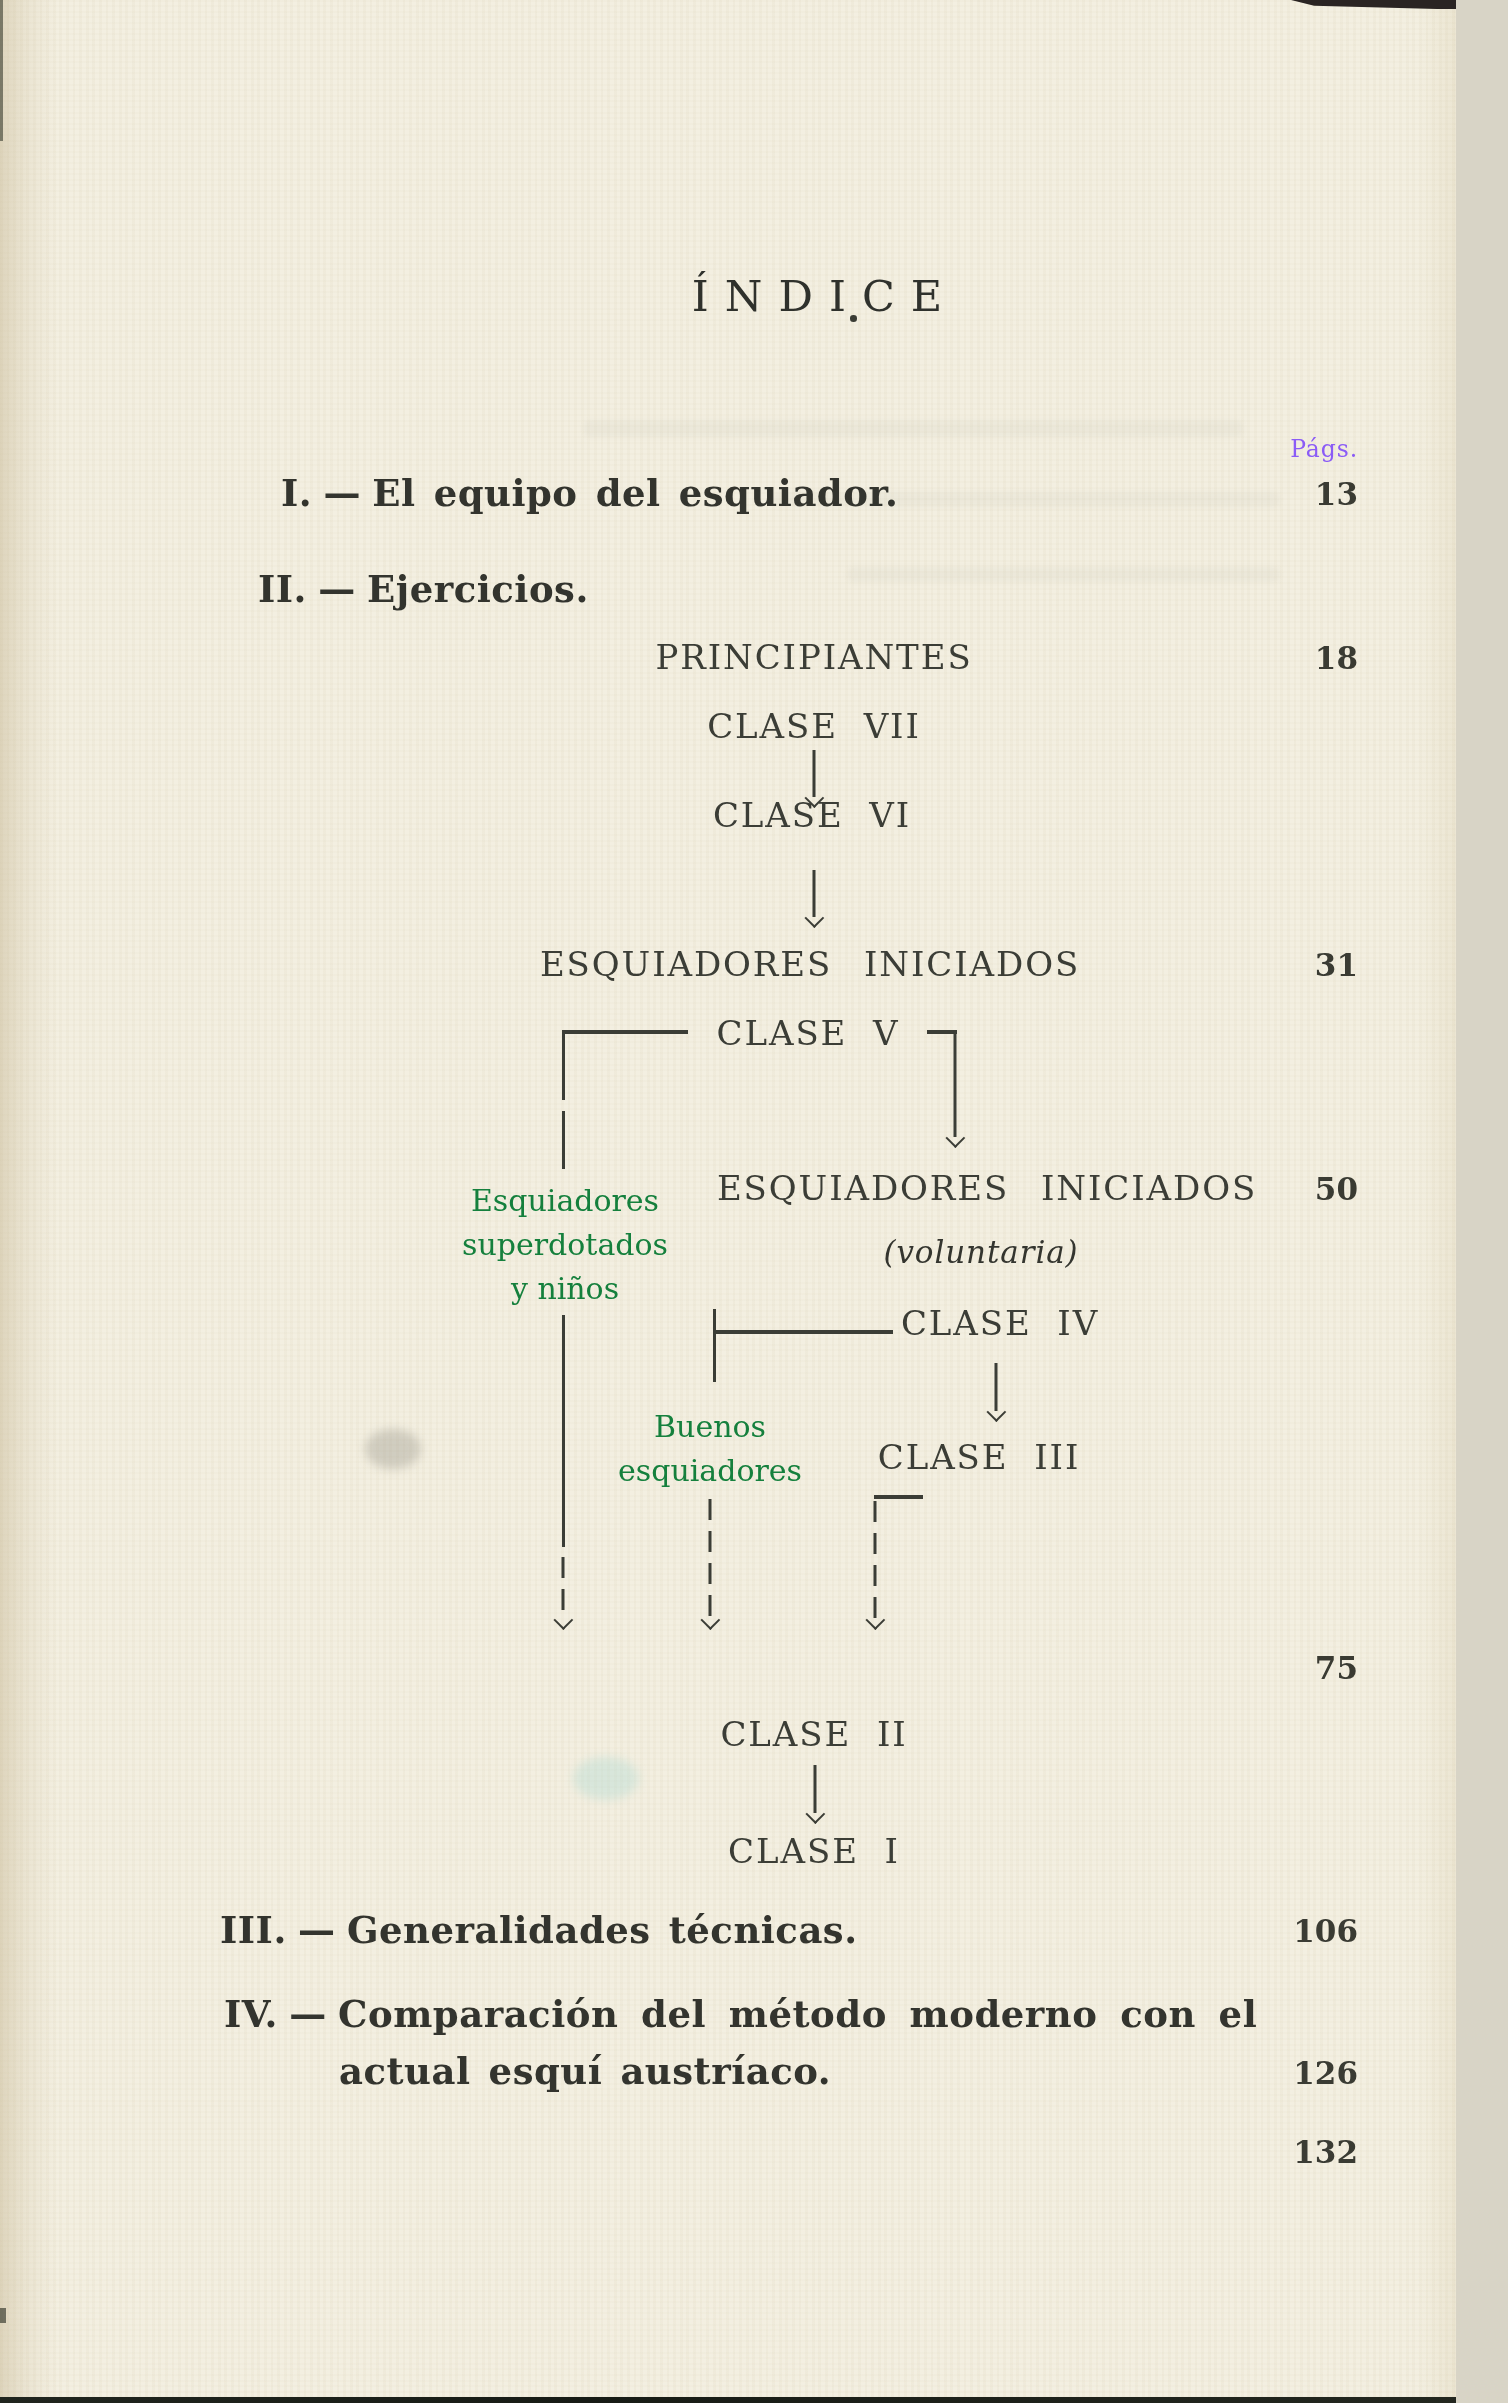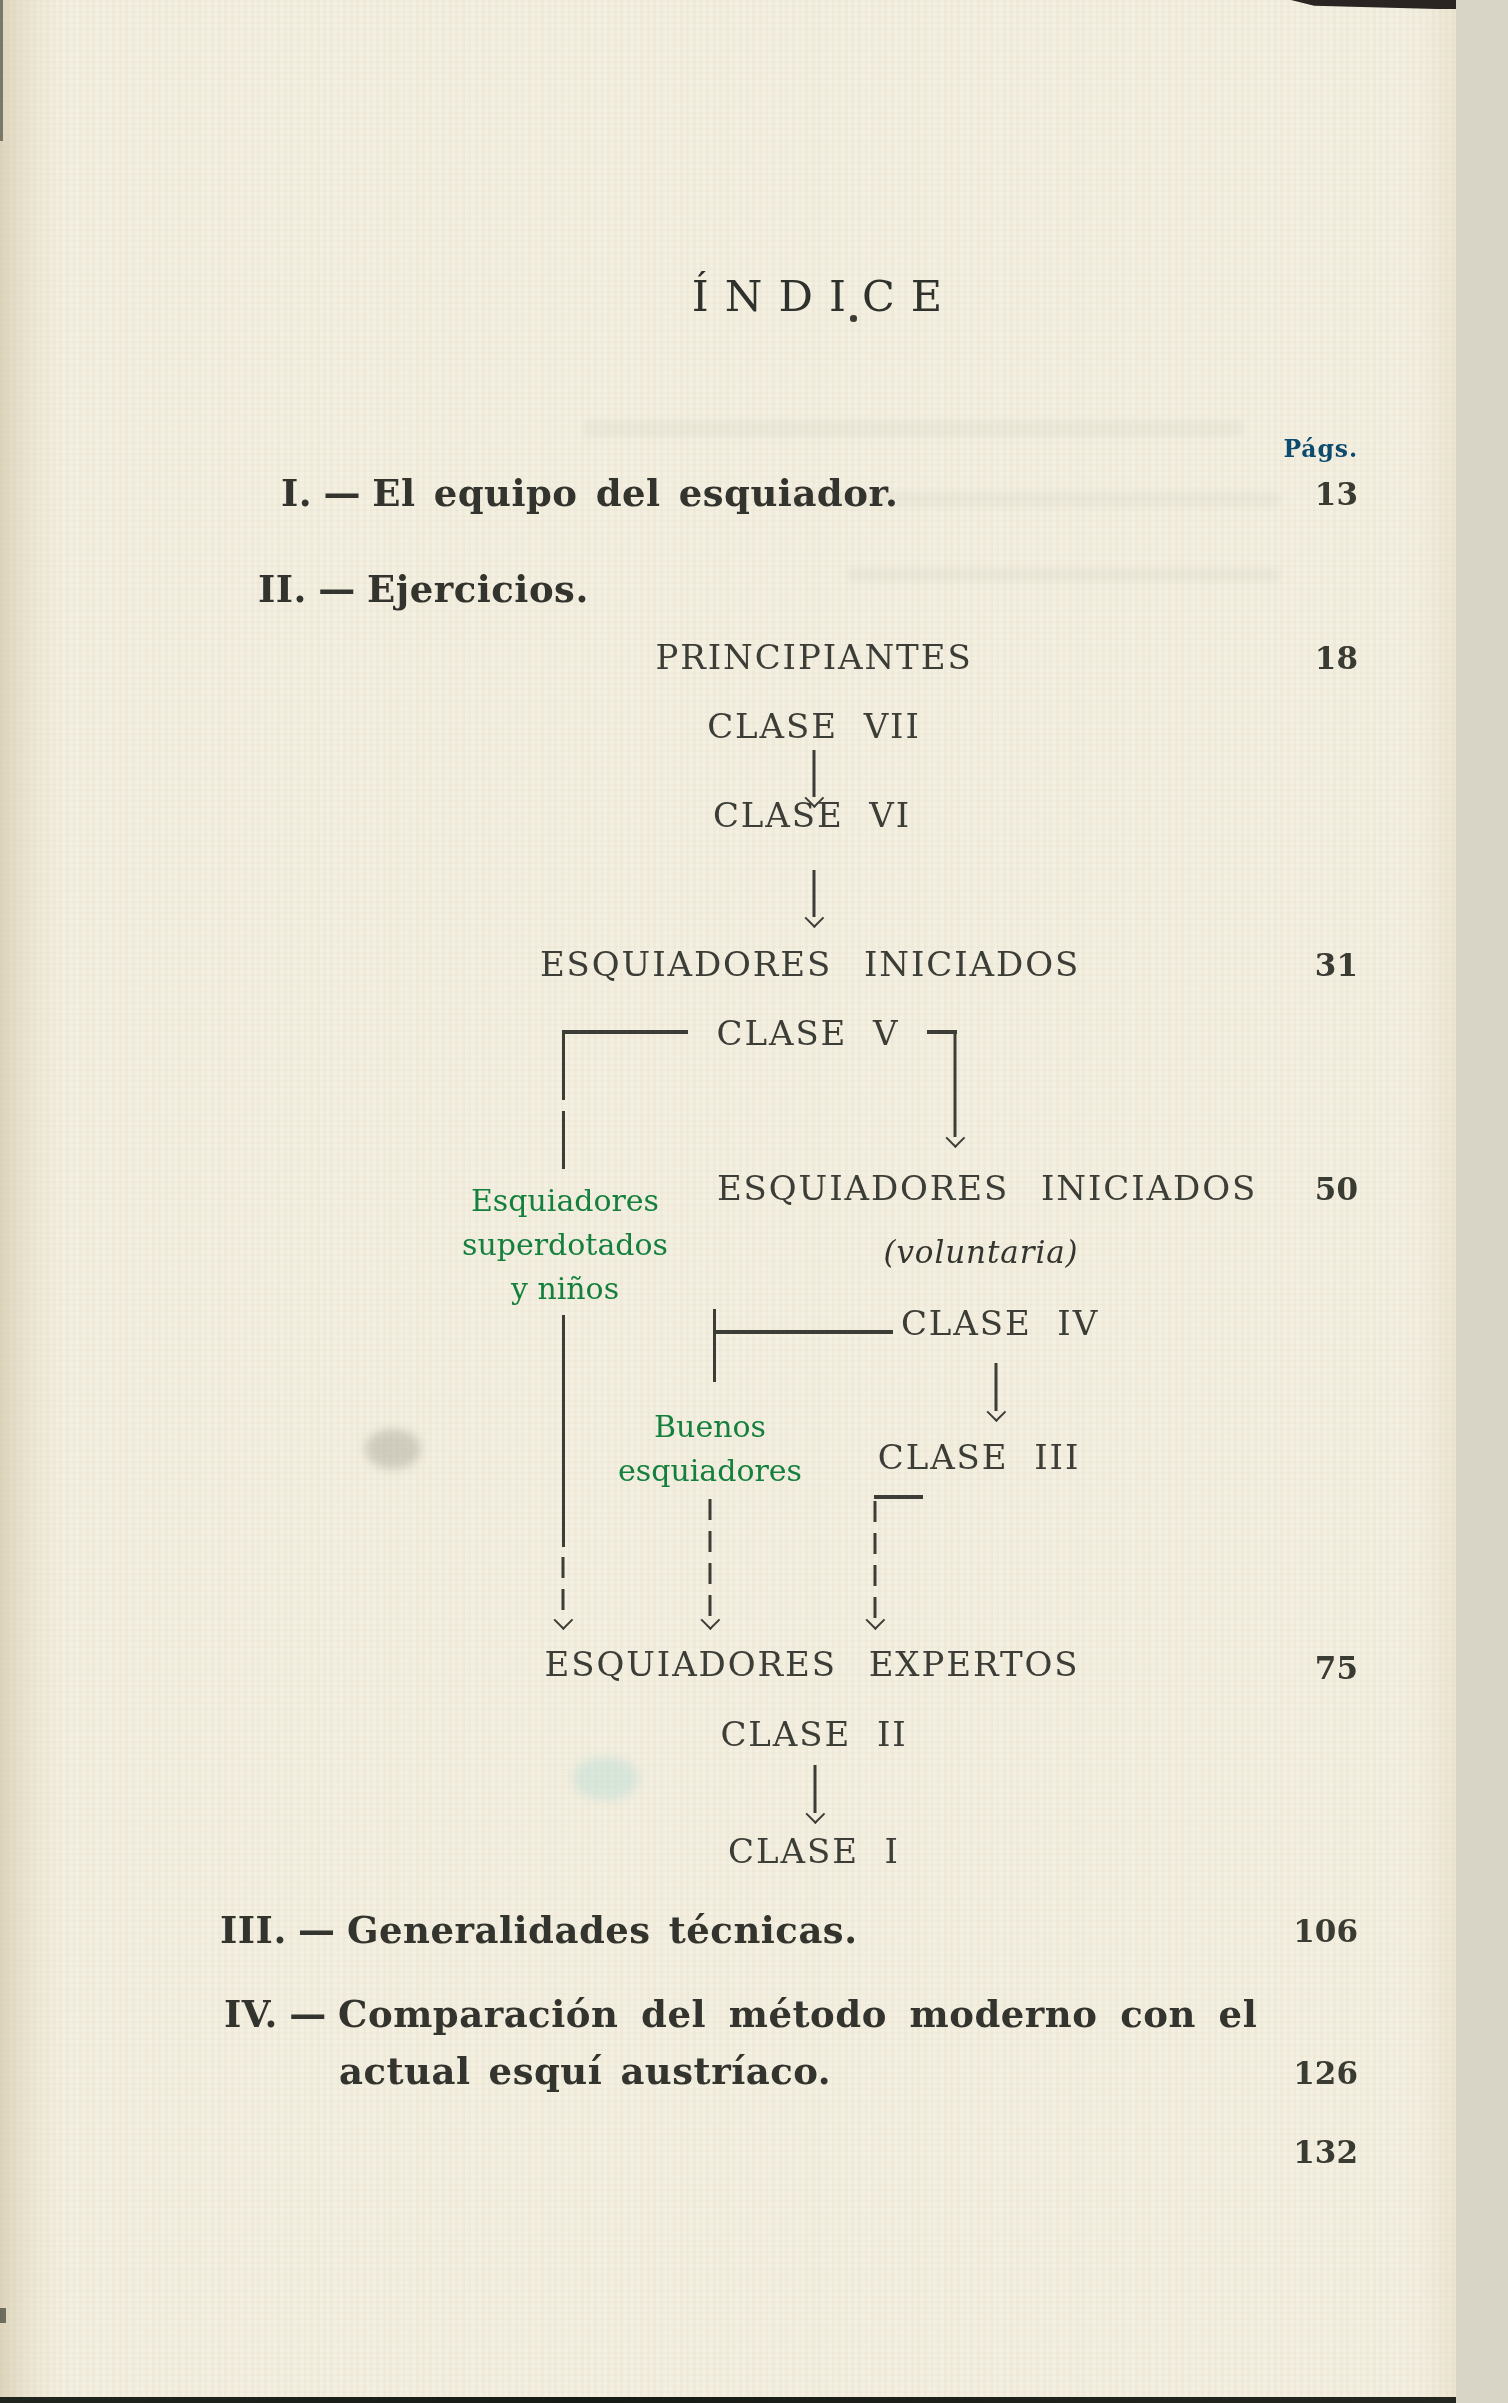--- a/index.html
+++ b/index.html
@@ -27,7 +27,7 @@
   .entry .dash{margin:0 11.3px;}
   .justify1{word-spacing:9.4px;}
   .num{position:absolute;right:98px;font-size:31px;font-weight:bold;color:#3a3b33;font-family:"DejaVu Serif",serif;white-space:nowrap;}
-  .pags{font-size:23.5px;font-weight:bold;color:#0c4a6e;letter-spacing:0.9px;}
+  .pags{font-size:23.5px;font-weight:normal;color:#8b5cf6;letter-spacing:0.9px;}
   .small{font-size:30px;color:#15803d;}
   .stack{text-align:center;line-height:44px;}
   .stack span{display:block;}

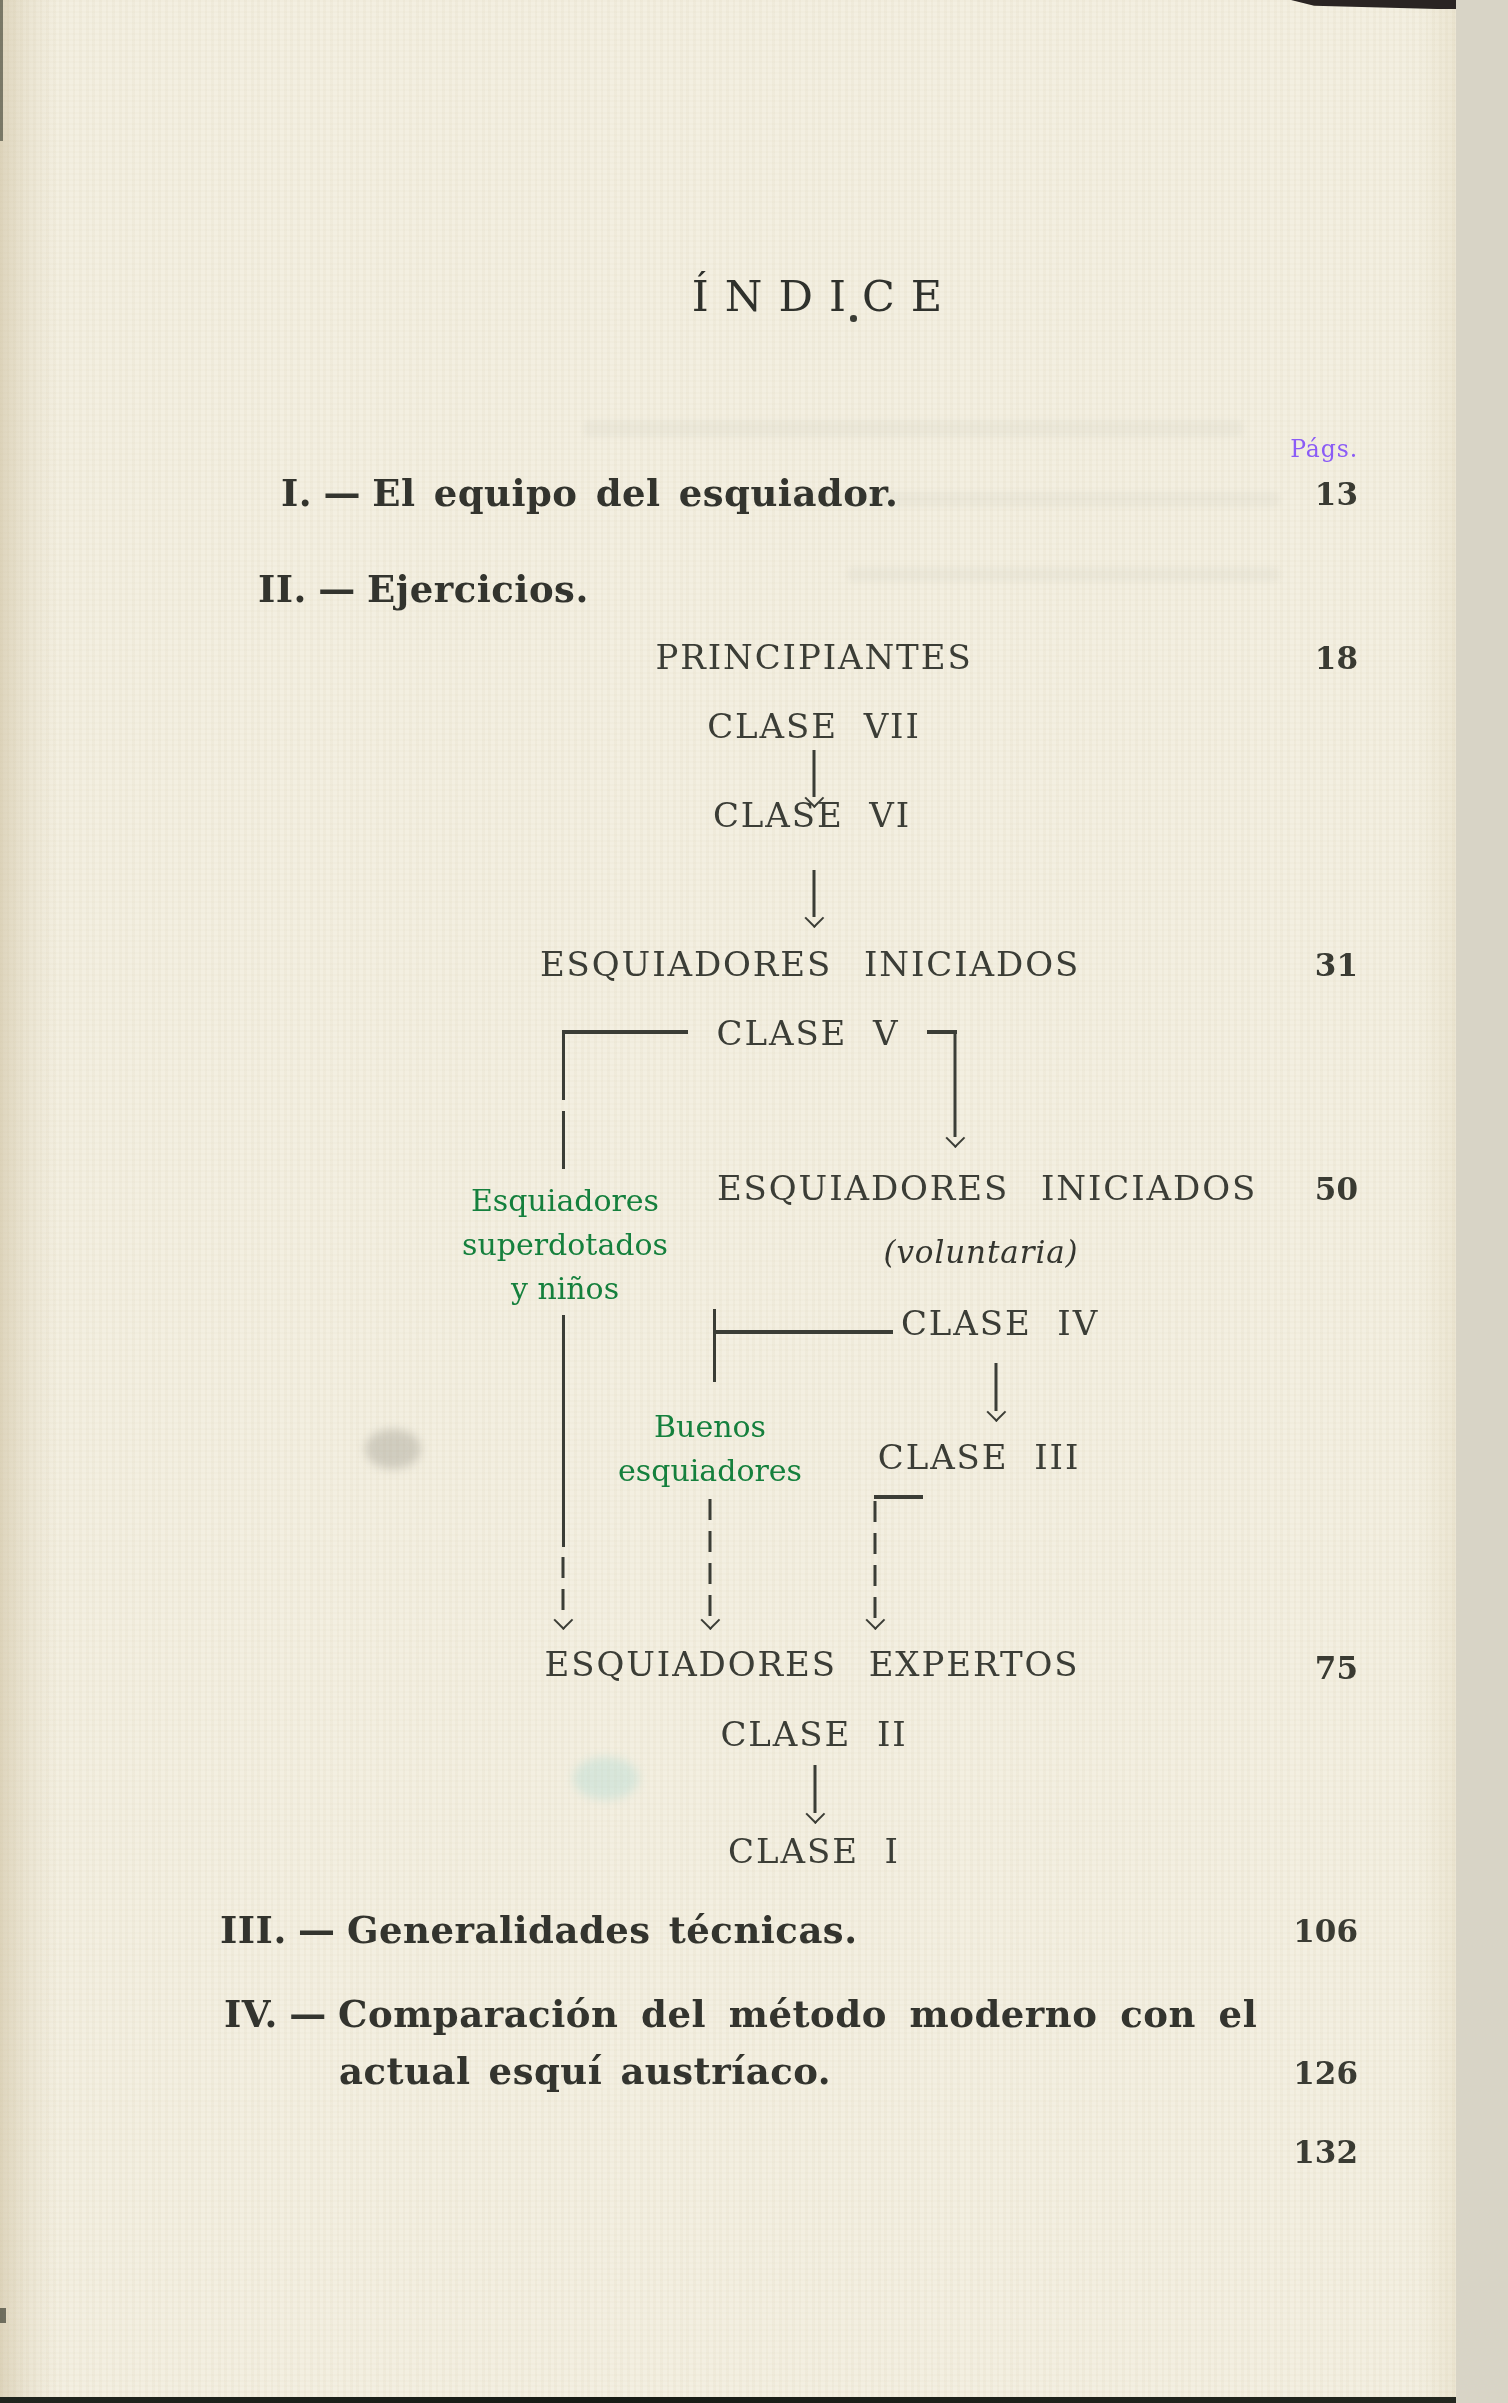--- a/index.html
+++ b/index.html
@@ -143,7 +143,6 @@
       <i class="head"></i>
     </div>
 
-  <div class="t caps caps-wide center" style="left:812px;top:1644px">ESQUIADORES EXPERTOS</div>
   <div class="num" style="top:1650px">75</div>
 
   <div class="t caps center" style="left:814px;top:1714px">CLASE II</div>

